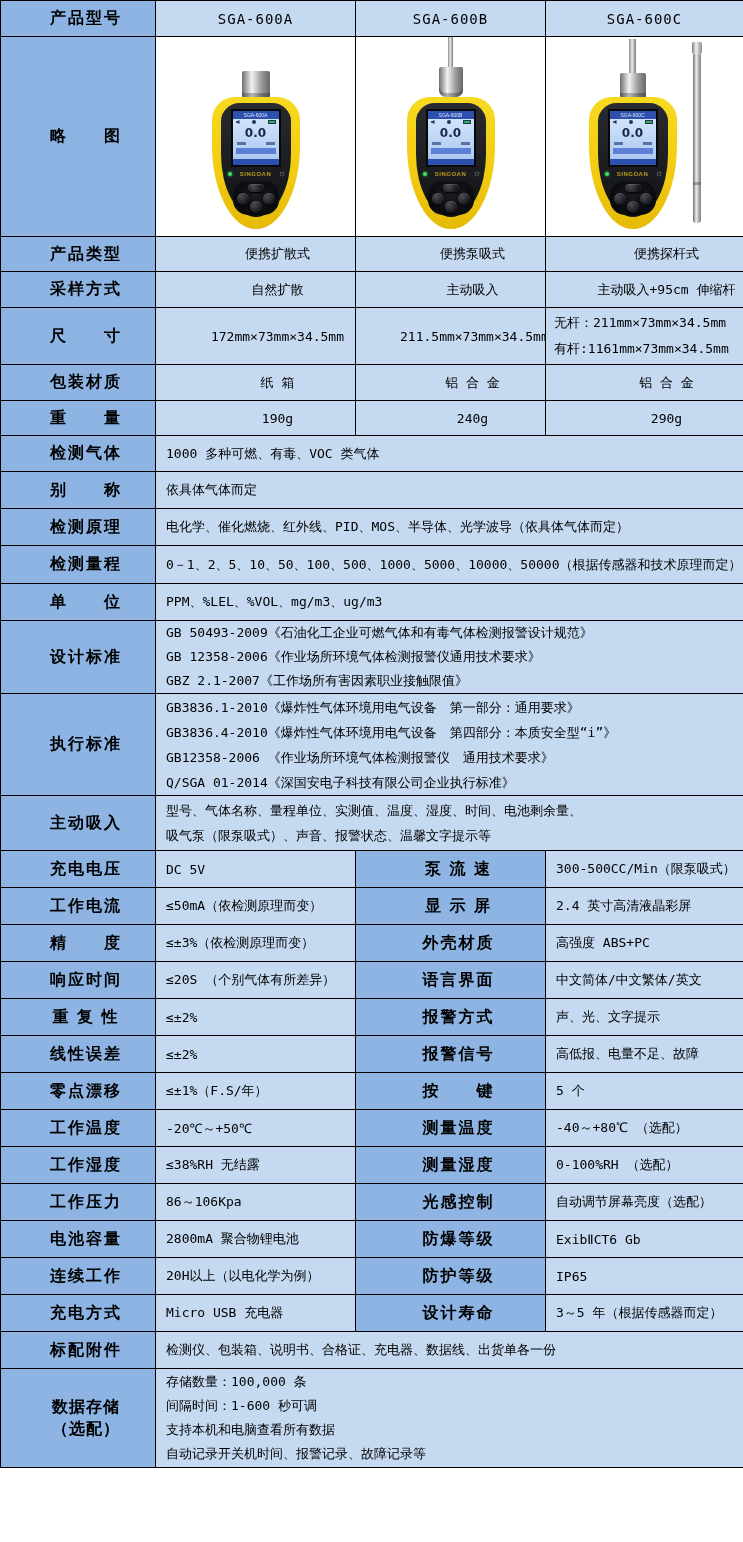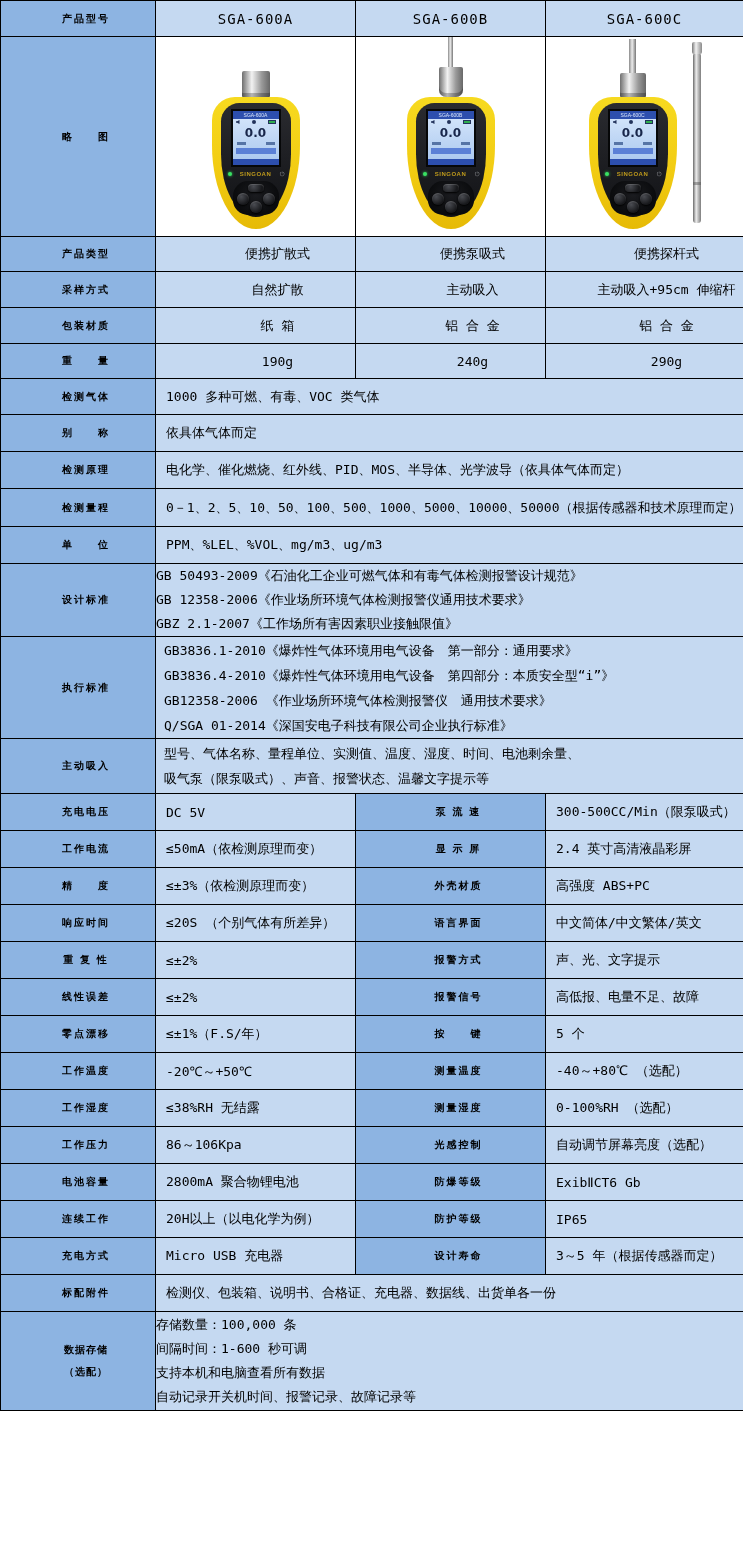--- a/index.html
+++ b/index.html
@@ -7,7 +7,7 @@
   table{border-collapse:collapse;table-layout:fixed;width:743px;}
   col.c1{width:155px}col.c2{width:200px}col.c3{width:190px}col.c4{width:198px}
   th,td{border:1px solid #000;padding:0;overflow:hidden;}
-  th{background:#8DB4E2;font-weight:bold;font-size:10px;letter-spacing:2px;vertical-align:middle;padding-left:16px;}
+  th{background:#8DB4E2;font-weight:bold;font-size:16px;letter-spacing:2px;vertical-align:middle;padding-left:16px;}
   td{background:#C5D9F1;font-size:13px;vertical-align:middle;}
   td.val-c{text-align:center;font-family:"DejaVu Sans Mono","Liberation Sans",sans-serif;padding-left:44px;}
   td.model{text-align:center;font-size:14px;font-family:"DejaVu Sans Mono","Liberation Sans",sans-serif;letter-spacing:1px;}

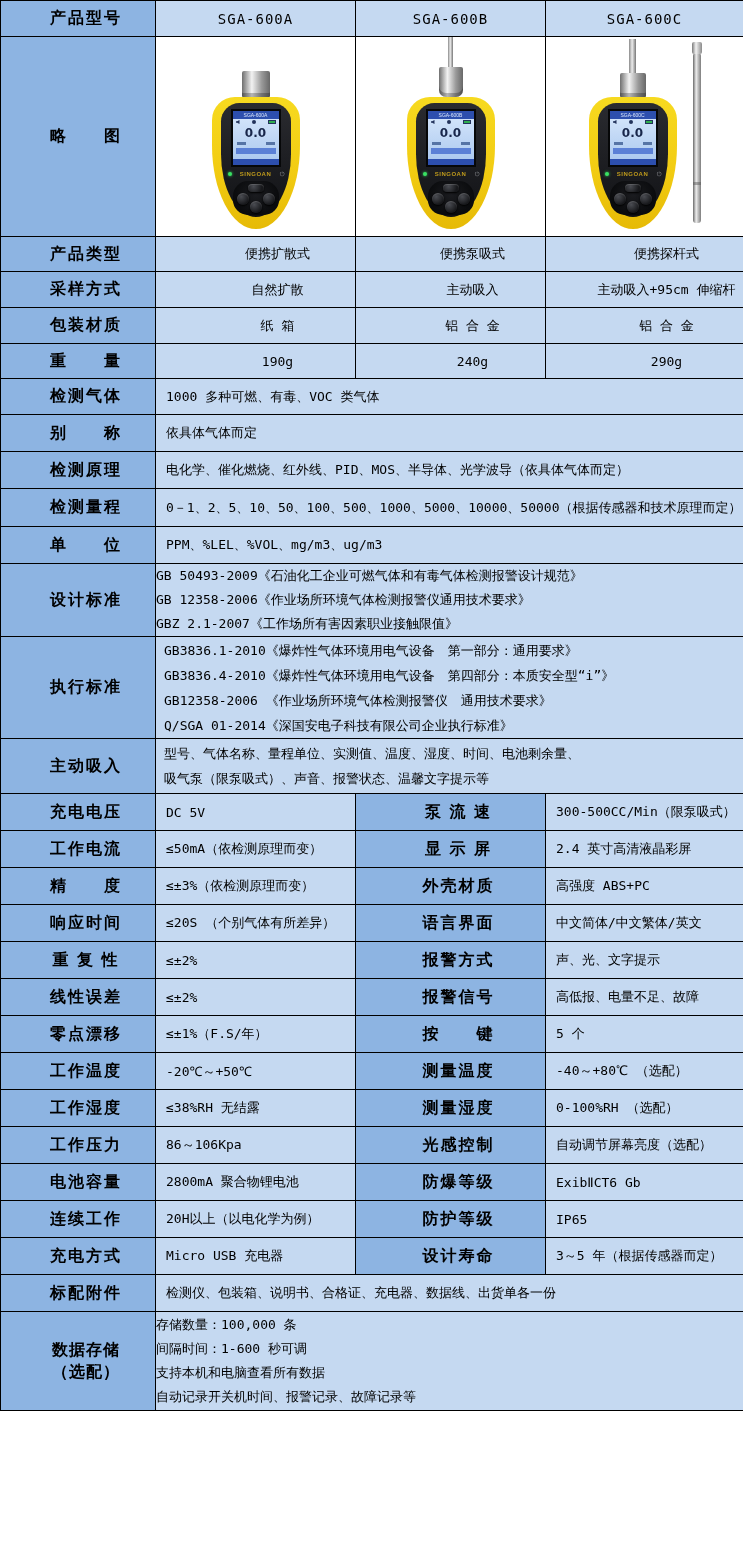--- a/index.html
+++ b/index.html
@@ -205,6 +205,15 @@
     <td class="val-c">主动吸入+95cm 伸缩杆</td>
   </tr>
 
+  <tr style="height:57px">
+    <th>尺　　寸</th>
+    <td class="val-c">172mm×73mm×34.5mm</td>
+    <td class="val-c">211.5mm×73mm×34.5mm</td>
+    <td class="sizes">
+          <div>无杆：211mm×73mm×34.5mm</div>
+          <div>有杆:1161mm×73mm×34.5mm</div>
+        </td>
+  </tr>
 
   <tr style="height:36px">
     <th>包装材质</th>

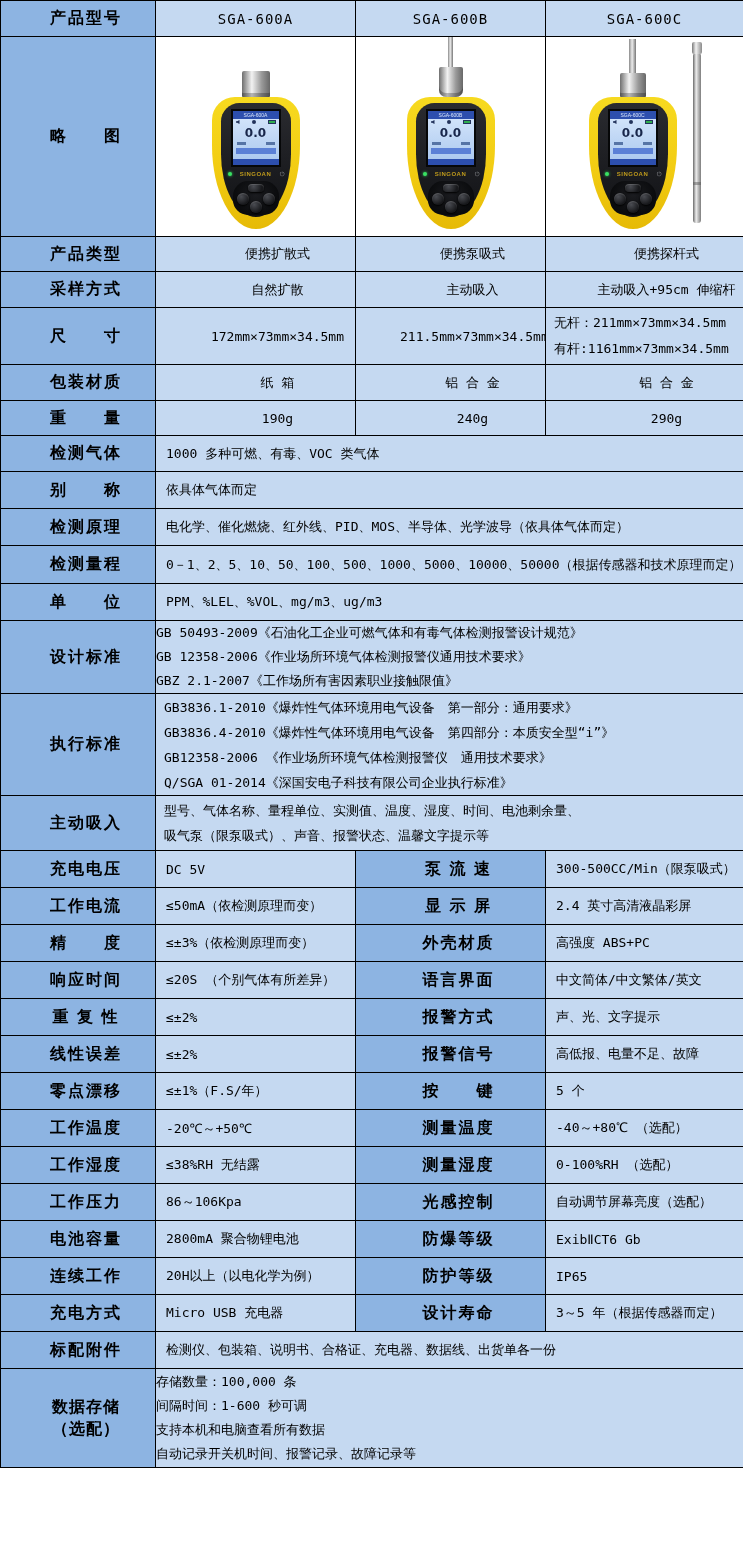--- a/index.html
+++ b/index.html
@@ -12,7 +12,7 @@
   td.val-c{text-align:center;font-family:"DejaVu Sans Mono","Liberation Sans",sans-serif;padding-left:44px;}
   td.model{text-align:center;font-size:14px;font-family:"DejaVu Sans Mono","Liberation Sans",sans-serif;letter-spacing:1px;}
   td.val{text-align:left;padding-left:10px;font-family:"DejaVu Sans Mono","Liberation Sans",sans-serif;}
-  td.lines{font-family:"DejaVu Sans Mono","Liberation Sans",sans-serif;}
+  td.lines{padding-left:10px;font-family:"DejaVu Sans Mono","Liberation Sans",sans-serif;}
   td.lines > div{line-height:24px;}
   td.lines.lh25 > div{line-height:25px;margin-left:8px;}
   td.sizes{padding-left:8px;font-family:"DejaVu Sans Mono","Liberation Sans",sans-serif;}

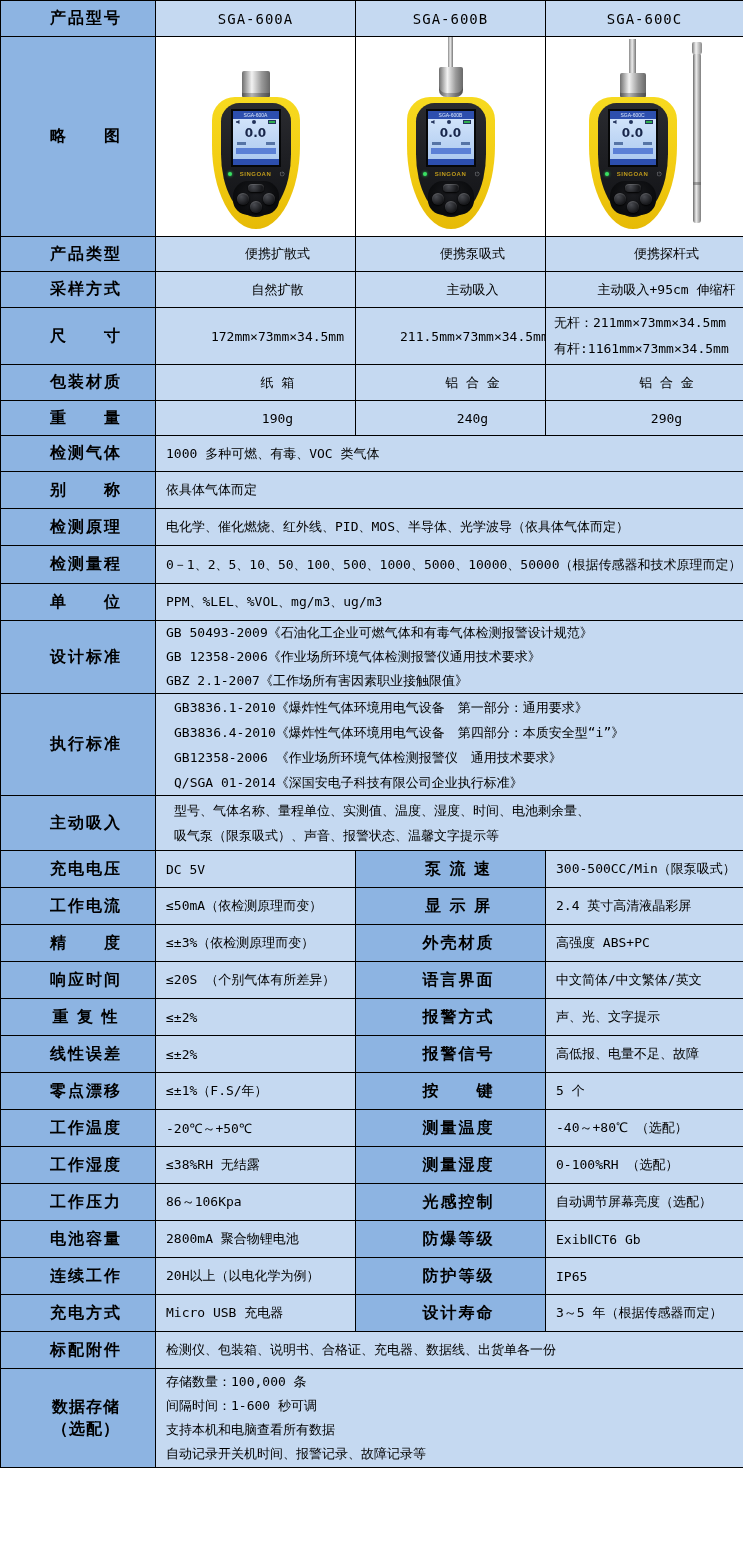--- a/index.html
+++ b/index.html
@@ -14,7 +14,7 @@
   td.val{text-align:left;padding-left:10px;font-family:"DejaVu Sans Mono","Liberation Sans",sans-serif;}
   td.lines{padding-left:10px;font-family:"DejaVu Sans Mono","Liberation Sans",sans-serif;}
   td.lines > div{line-height:24px;}
-  td.lines.lh25 > div{line-height:25px;margin-left:8px;}
+  td.lines.lh25 > div{line-height:25px;}
   td.sizes{padding-left:8px;font-family:"DejaVu Sans Mono","Liberation Sans",sans-serif;}
   td.sizes > div{line-height:26px;text-align:left;}
   th.two-line{letter-spacing:1px;line-height:22px;}

